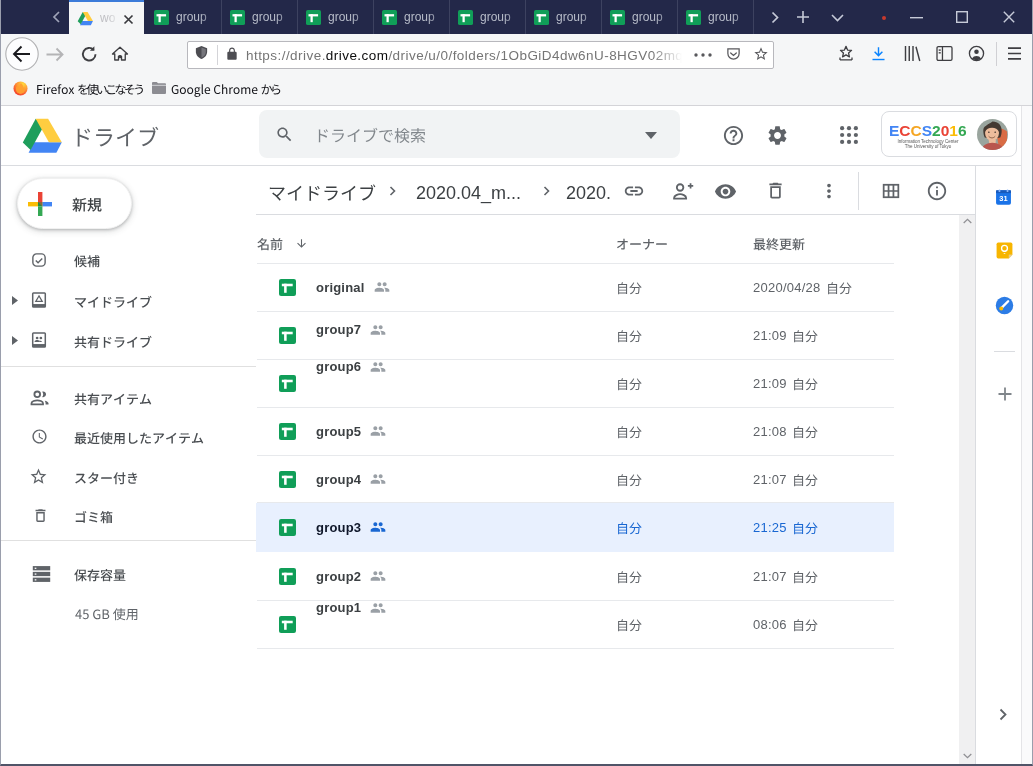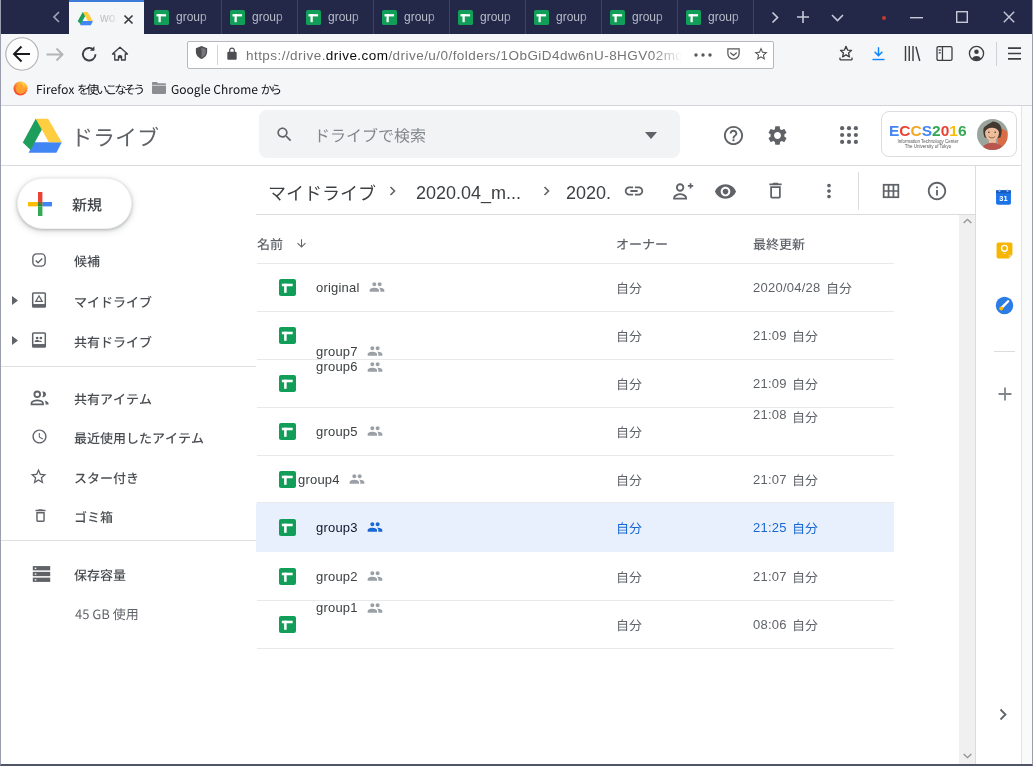--- a/index.html
+++ b/index.html
@@ -16,7 +16,7 @@
 .toolline{left:256px;top:214px;width:719px;height:1px;background:#dadce0}
 .panline{left:975px;top:166px;width:1px;height:600px;background:#dadce0}
 .rowline{position:absolute;left:257px;width:637px;height:1px;background:#e7e9ec}
-.fname{font-size:13px;font-weight:normal;color:#3c4043;letter-spacing:.2px}
+.fname{font-size:13px;font-weight:bold;color:#3c4043;letter-spacing:.2px}
 .crumb{font-size:18px;color:#3c4043}
 .winborder{left:0;top:0;width:1033px;height:766px;border:1px solid #9a9eac;border-top:none;border-bottom:2px solid #505468;pointer-events:none;z-index:99}
 .fade-d::after{content:"";position:absolute;right:1px;top:2px;width:20px;height:30px;background:linear-gradient(90deg,rgba(35,40,73,0),#232849)}

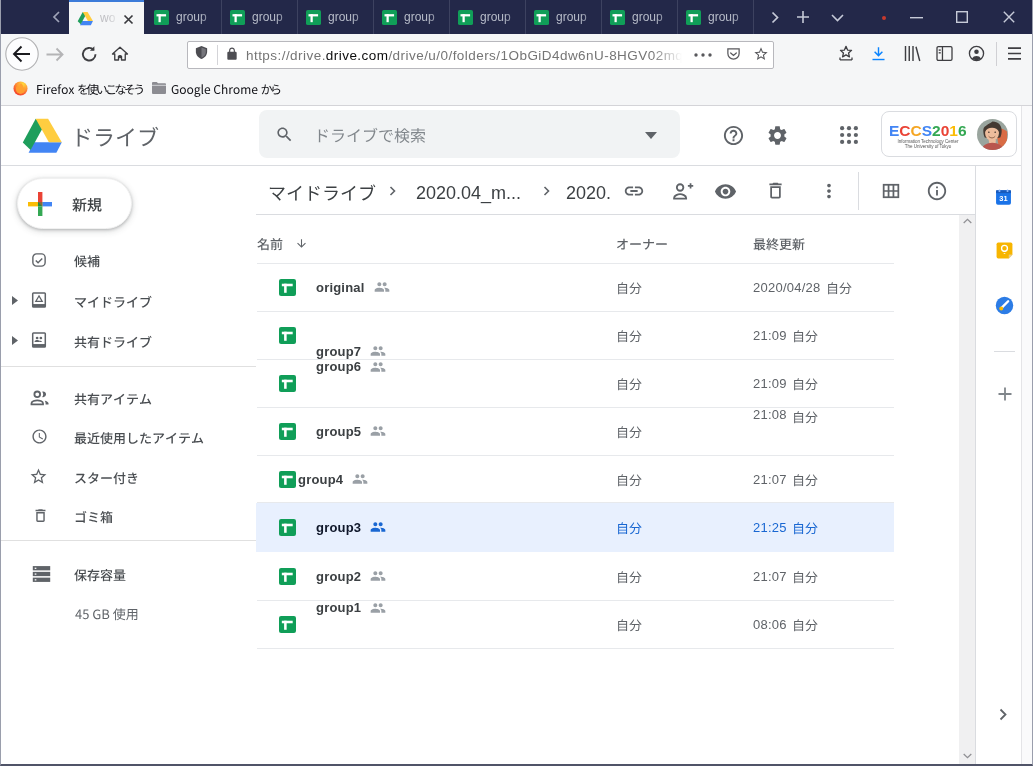--- a/index.html
+++ b/index.html
@@ -468,7 +468,7 @@
 <svg class="ab" style="left:279px;top:327px" width="17" height="17" viewBox="0 0 18 18">
     <use href="#i-sheet"></use>
   </svg>
-<div class="ab" style="left:316px;top:311px;height:48px;display:flex;align-items:flex-end">
+<div class="ab" style="left:316px;top:322px;height:48px;display:flex;align-items:flex-start">
     <span class="fname" style="color:#3c4043">group7</span>
     <svg style="margin-left:9px" width="16" height="16" viewBox="0 0 24 24">
       <use href="#i-ppl" fill="#9aa0a6"></use>

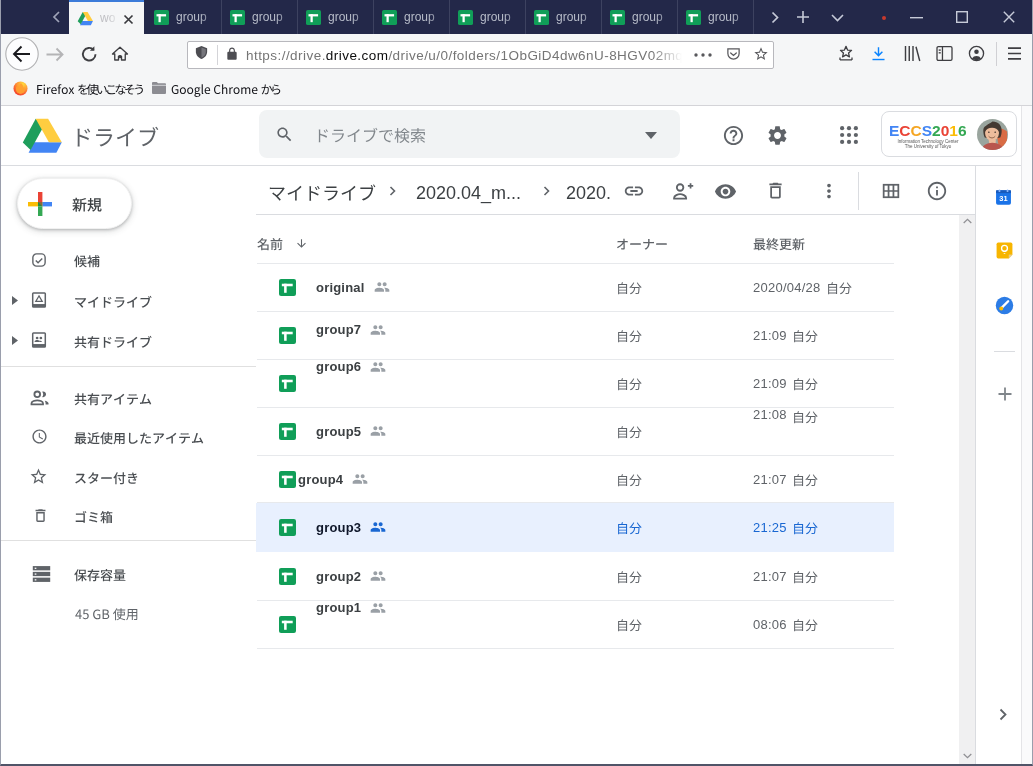--- a/index.html
+++ b/index.html
@@ -519,7 +519,7 @@
       <use href="#t-ji" fill="#5f6368"></use>
     </svg>
   </div>
-<div class="ab" style="left:753px;top:407px;height:48px;display:flex;font-size:13px;letter-spacing:.25px;color:#5f6368">
+<div class="ab" style="left:753px;top:407px;height:48px;display:flex;align-items:center;font-size:13px;letter-spacing:.25px;color:#5f6368">
     <span>21:08</span>
     <svg style="margin-left:5px" width="28" height="19" viewBox="0 0 28 19">
       <use href="#t-ji" fill="#5f6368"></use>

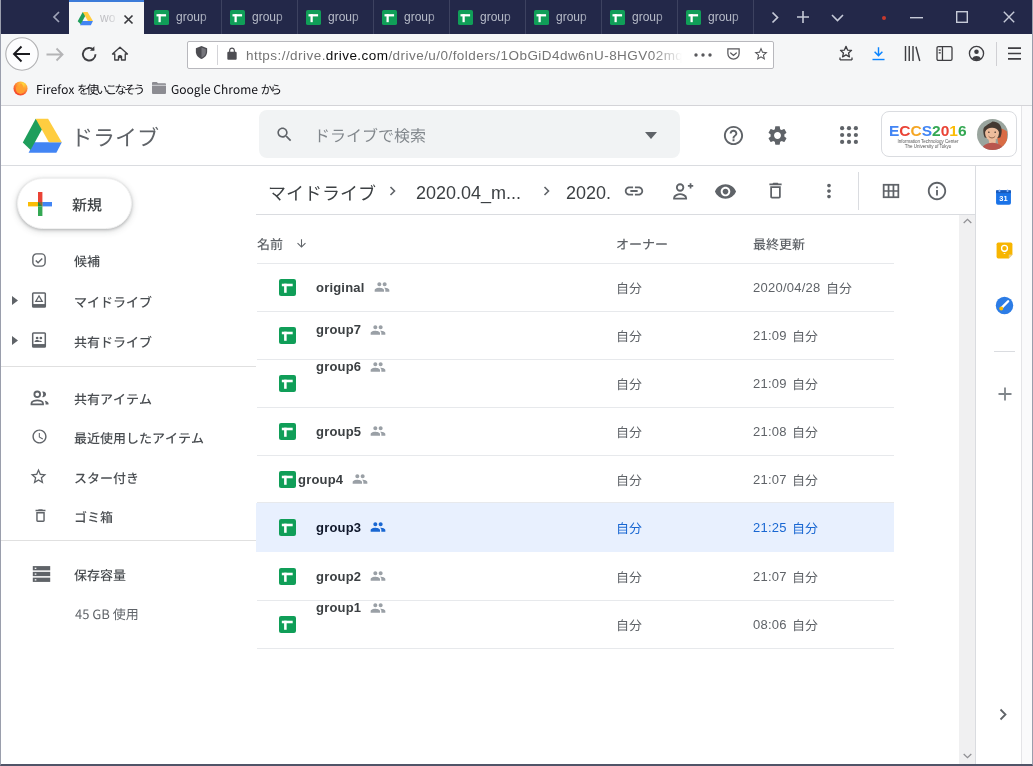--- a/index.html
+++ b/index.html
@@ -528,7 +528,7 @@
 <svg class="ab" style="left:279px;top:471px" width="17" height="17" viewBox="0 0 18 18">
     <use href="#i-sheet"></use>
   </svg>
-<div class="ab" style="left:298px;top:455px;height:48px;display:flex;align-items:center">
+<div class="ab" style="left:316px;top:455px;height:48px;display:flex;align-items:center">
     <span class="fname" style="color:#3c4043">group4</span>
     <svg style="margin-left:9px" width="16" height="16" viewBox="0 0 24 24">
       <use href="#i-ppl" fill="#9aa0a6"></use>

